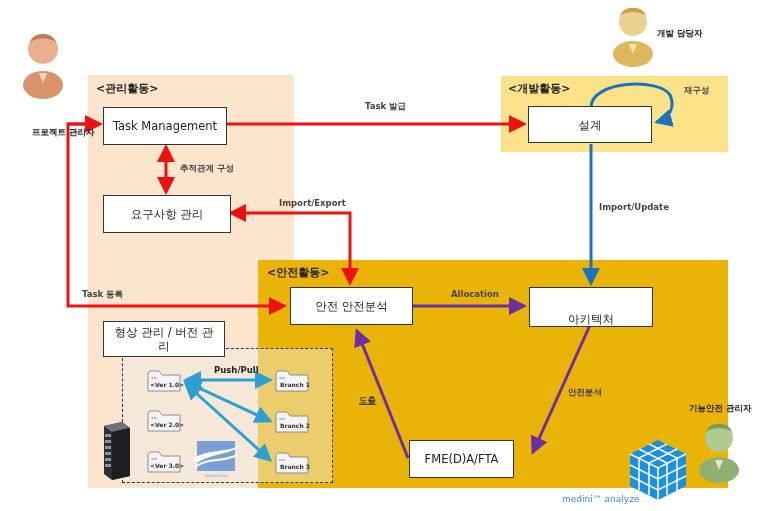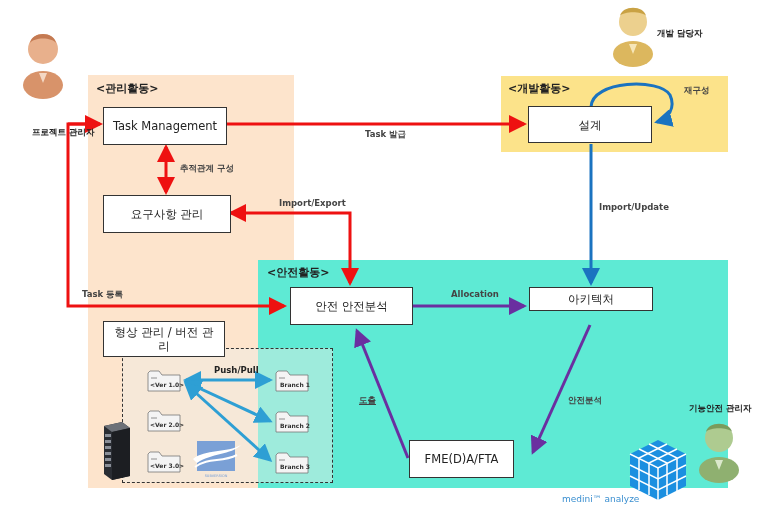--- a/index.html
+++ b/index.html
@@ -187,7 +187,7 @@
 <span class="lbl" style="left:657px;top:28px;color:#222;">개발 담당자</span>
 <span class="lbl" style="left:689px;top:403px;color:#222;">기능안전 관리자</span>
 
-<span class="lbl" style="left:365px;top:101px;margin-top:28px;">Task 발급</span>
+<span class="lbl" style="left:365px;top:101px;">Task 발급</span>
 <span class="lbl" style="left:180px;top:163px;">추적관계 구성</span>
 <span class="lbl" style="left:279px;top:198px;">Import/Export</span>
 <span class="lbl" style="left:82px;top:289px;">Task 등록</span>

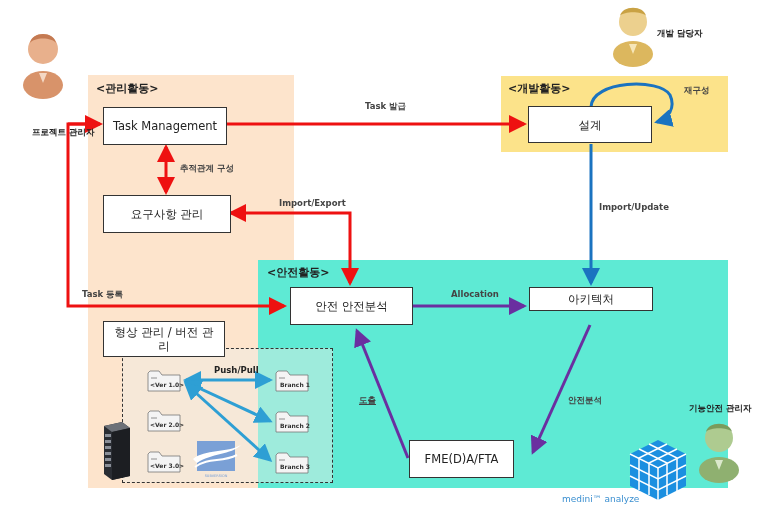--- a/index.html
+++ b/index.html
@@ -8,7 +8,7 @@
   .zone { position:absolute;padding-left:47px; }
   .zone-mgmt { left:88px; top:75px; width:159px; height:413px; background:#fde4cc; }
   .zone-dev  { left:501px; top:76px; width:180px; height:76px; background:#fce38a; }
-  .zone-safe { left:258px; top:260px; width:423px; height:228px; background:#5eead4; }
+  .zone-safe { left:258px; top:260px; width:423px; height:228px; background:#eab308; }
   .zone-title { position:absolute; font-size:11px; font-weight:bold; color:#222; }
   .box { position:absolute; background:#fff; border:1.5px solid #333; box-sizing:border-box;
          display:flex; align-items:center; justify-content:center; text-align:center;

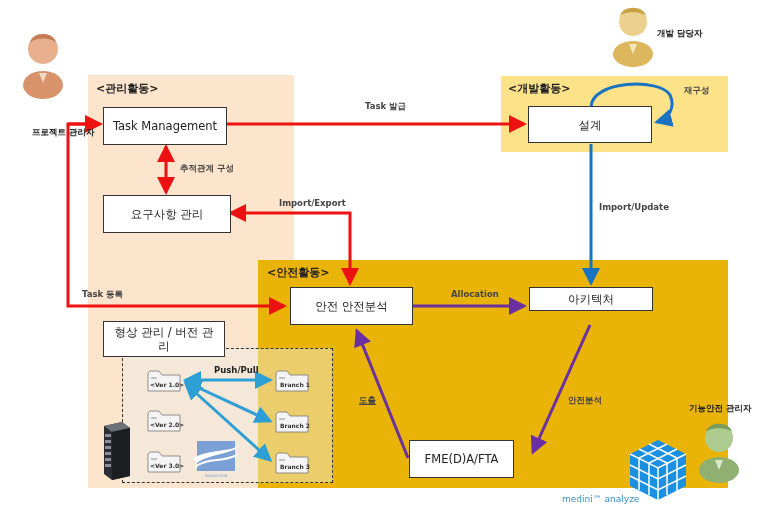--- a/index.html
+++ b/index.html
@@ -176,7 +176,7 @@
 <div class="box" style="left:290px;top:287px;width:123px;height:38px;">
   <span>안전 안전분석</span>
 </div>
-<div class="box" style="left:529px;top:287px;width:124px;height:24px;">
+<div class="box" style="left:529px;top:287px;width:124px;height:40px;align-items:flex-end;">
   <span>아키텍처</span>
 </div>
 <div class="box" style="left:409px;top:440px;width:105px;height:38px;">

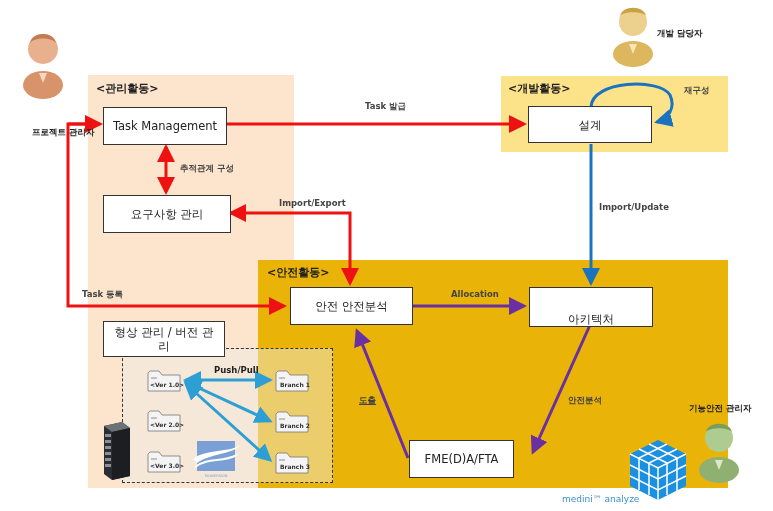--- a/index.html
+++ b/index.html
@@ -195,7 +195,7 @@
 <span class="lbl" style="left:684px;top:85px;">재구성</span>
 <span class="lbl" style="left:451px;top:289px;">Allocation</span>
 <span class="lbl" style="left:359px;top:395px;text-decoration:underline;">도출</span>
-<span class="lbl" style="left:568px;top:395px;">안전분석</span>
+<span class="lbl" style="left:568px;top:387px;">안전분석</span>
 <span class="lbl" style="left:214px;top:365px;color:#222;">Push/Pull</span>
 
 <span class="brand" style="left:562px;top:494px;">medini™ analyze</span>

